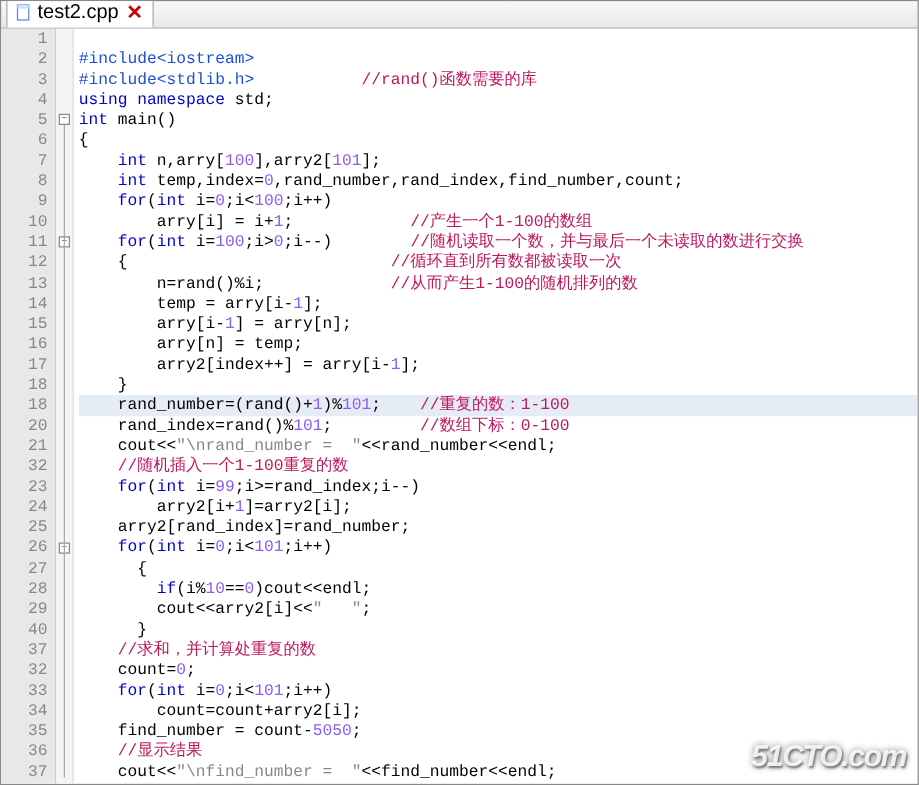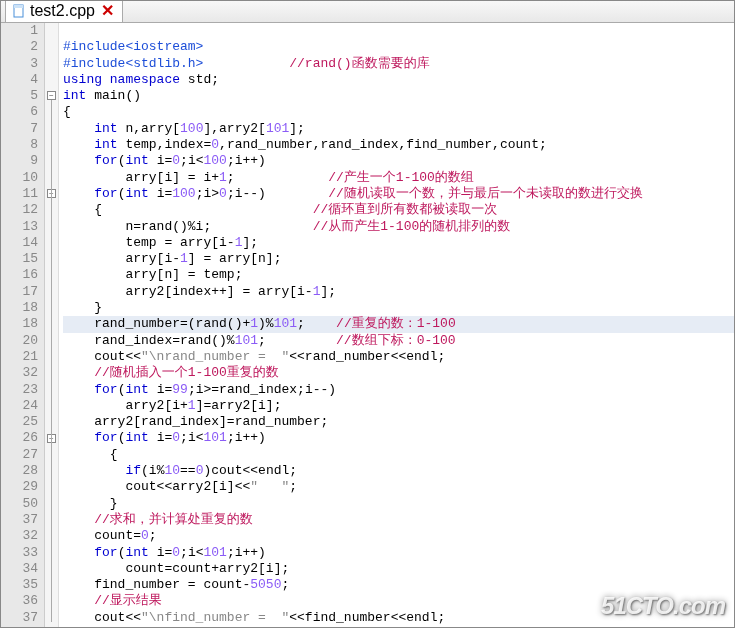--- a/index.html
+++ b/index.html
@@ -161,7 +161,7 @@
       <div>27</div>
       <div>28</div>
       <div>29</div>
-      <div>50</div>
+      <div>40</div>
       <div>37</div>
       <div>32</div>
       <div>33</div>

